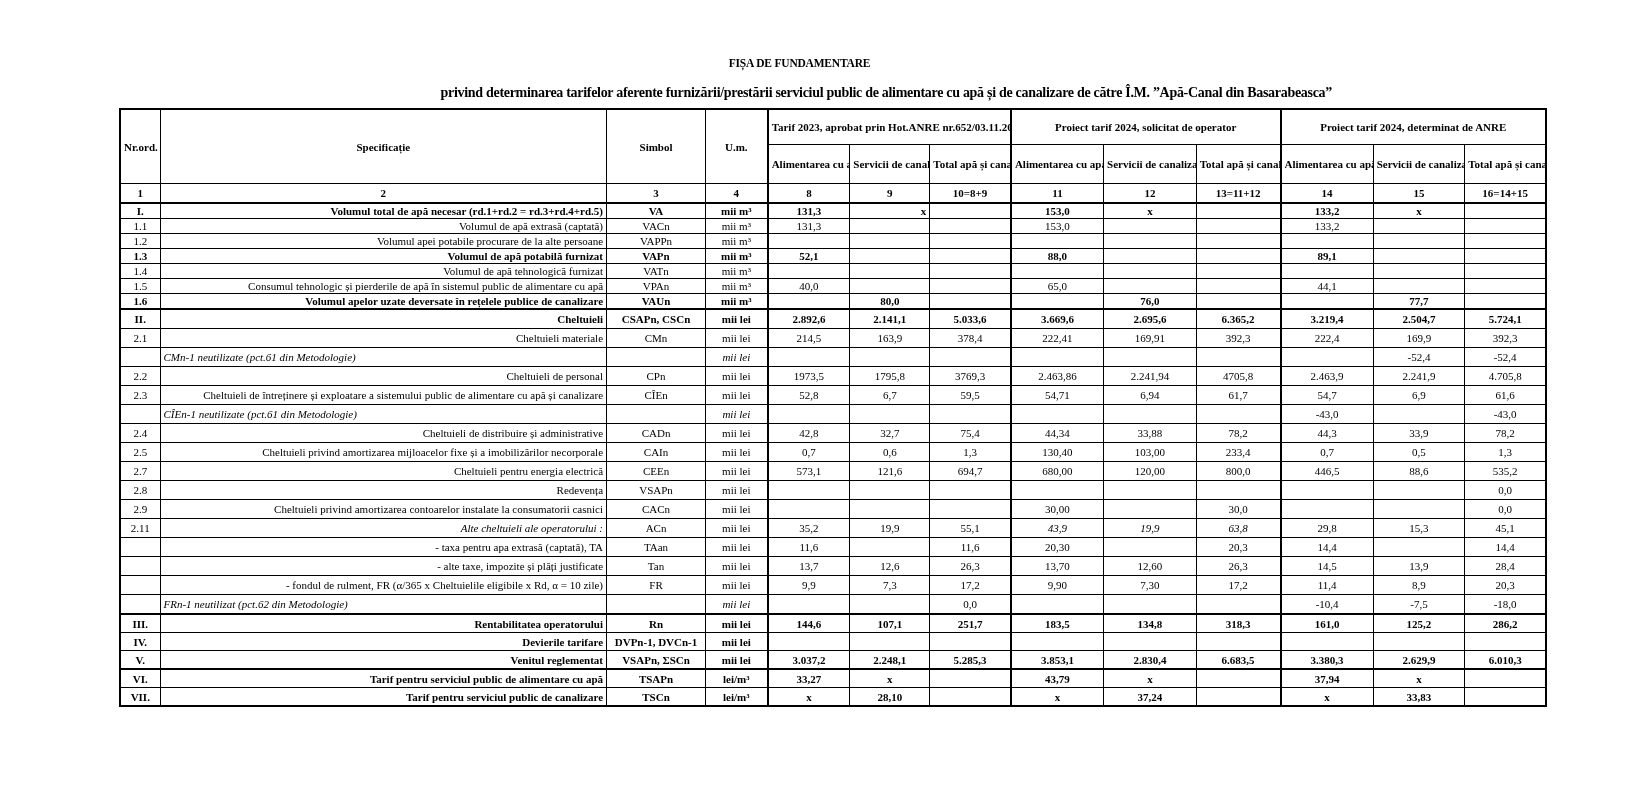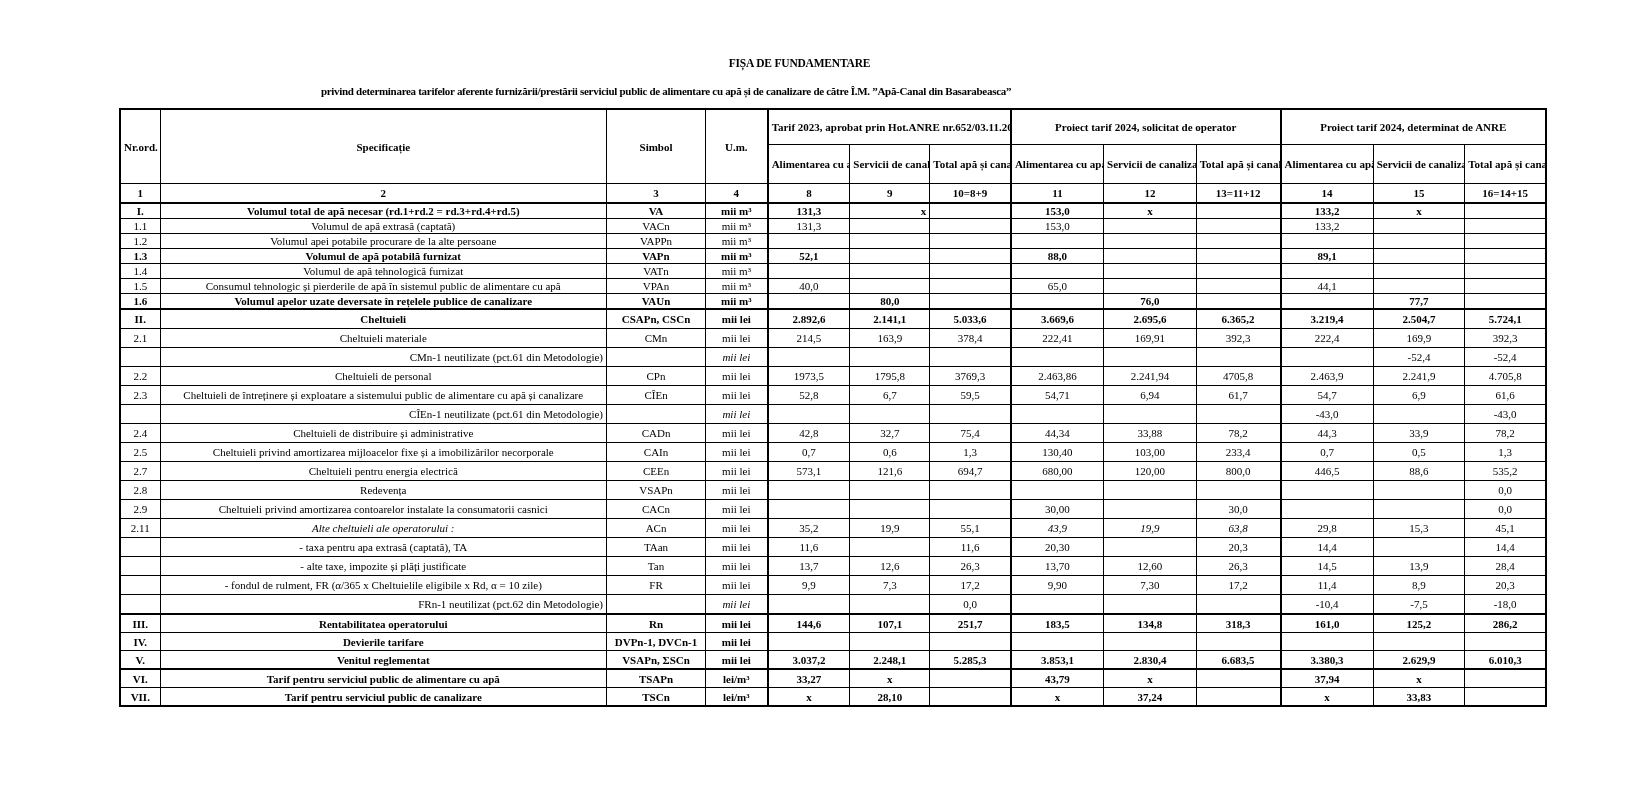--- a/index.html
+++ b/index.html
@@ -7,8 +7,8 @@
          font-family: "Liberation Serif", "DejaVu Serif", serif; color: #000; }
   .title { position: absolute; left: 0; width: 1599px; top: 57px; text-align: center;
            font-weight: bold; font-size: 11.5px; letter-spacing: -0.2px; }
-  .subtitle { position: absolute; left: 0; width: 1332px; top: 85px; text-align: center;
-              font-weight: bold; font-size: 11px; letter-spacing: -0.3px; }
+  .subtitle { position: absolute; left: 0; width: 1332px; top: 85px; text-align: right;
+              font-weight: bold; font-size: 14px; letter-spacing: -0.3px; }
   table.grid { position: absolute; left: 119px; top: 108px; width: 1428px;
                border-collapse: collapse; table-layout: fixed; font-size: 11px; }
   table.grid td, table.grid th { border: 1px solid #000; padding: 0 3px; line-height: 12px;

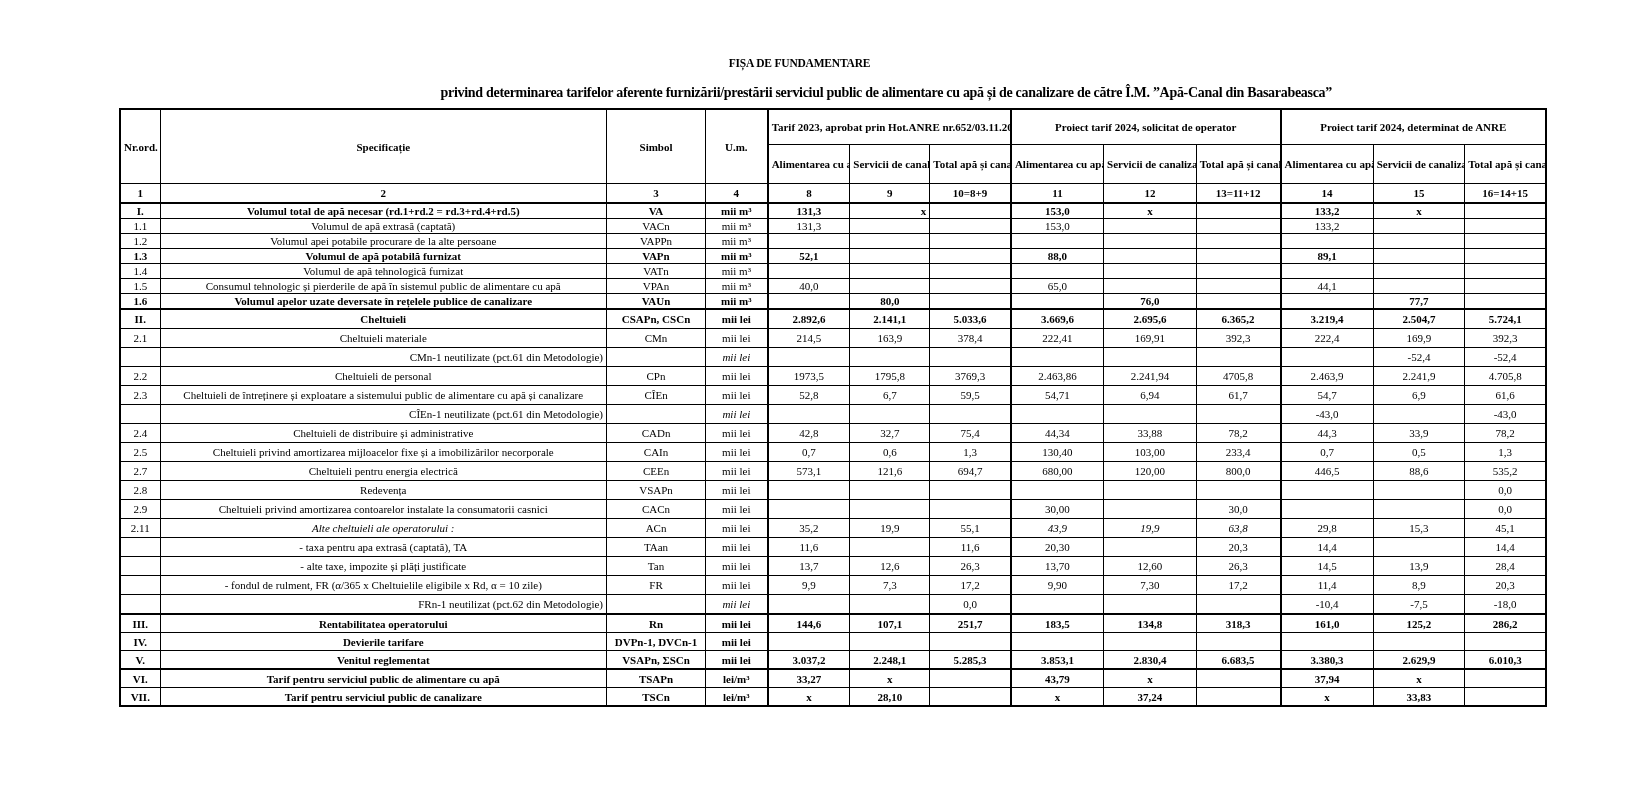--- a/index.html
+++ b/index.html
@@ -19,7 +19,7 @@
   .hdr-sub th { height: 38px; white-space: normal; line-height: 13px; }
   .hdr-num th { height: 18px; }
   td.c { text-align: center; }
-  td.l { text-align: center; }
+  td.l { text-align: right; }
   tr.bold td { font-weight: bold; }
   tr.ital td.spec { text-align: right; }
   tr.ital td.um { font-style: italic; }

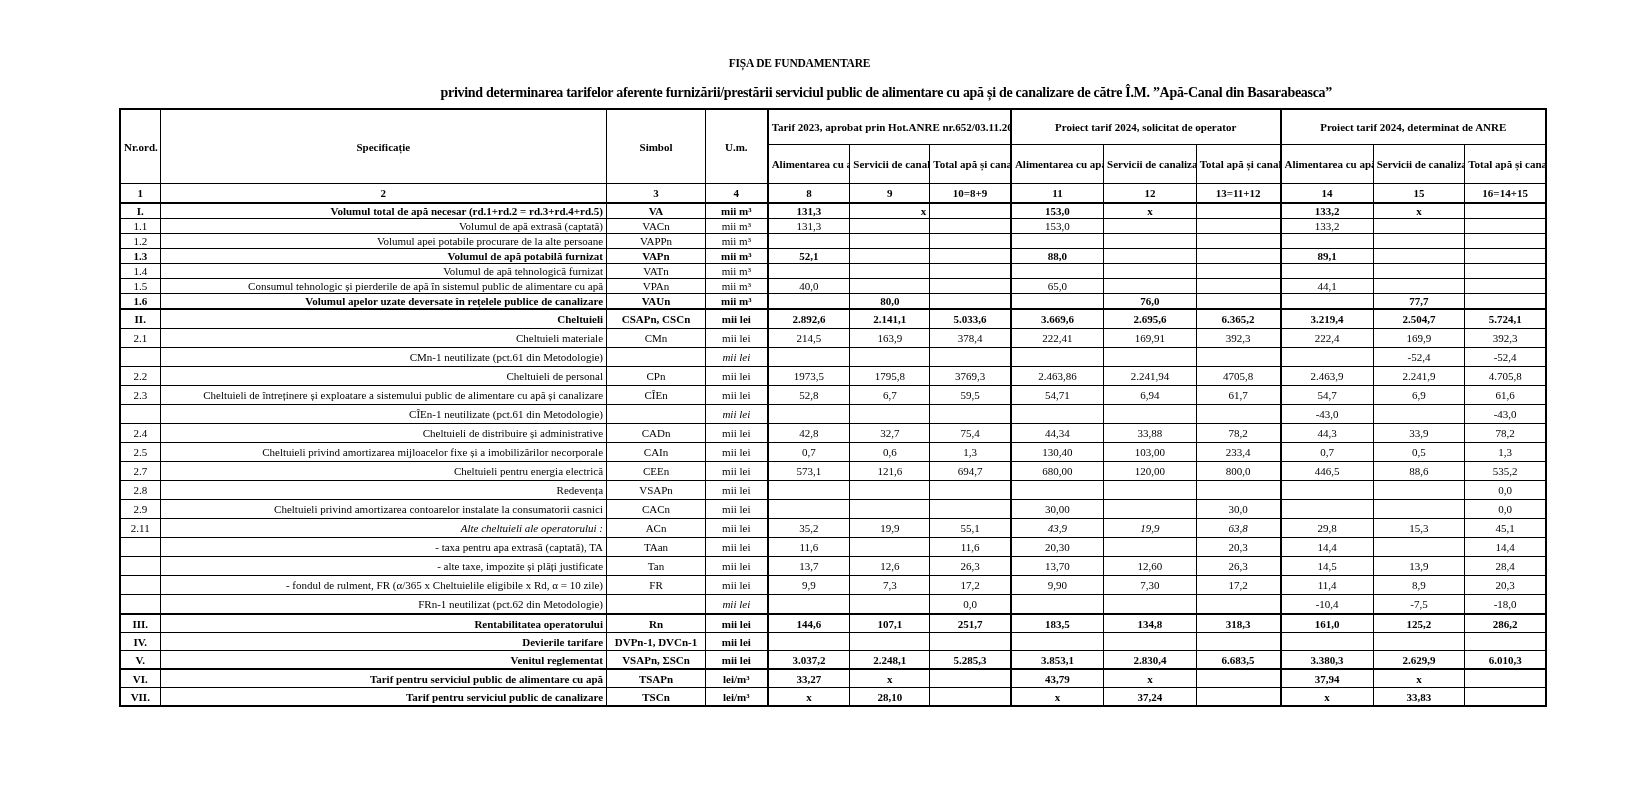--- a/index.html
+++ b/index.html
@@ -21,7 +21,7 @@
   td.c { text-align: center; }
   td.l { text-align: right; }
   tr.bold td { font-weight: bold; }
-  tr.ital td.spec { text-align: right; }
+  tr.ital td.spec { font-style: italic; text-align: left; }
   tr.ital td.um { font-style: italic; }
   td.it { font-style: italic; }
   td.indent { padding-left: 25px; }

